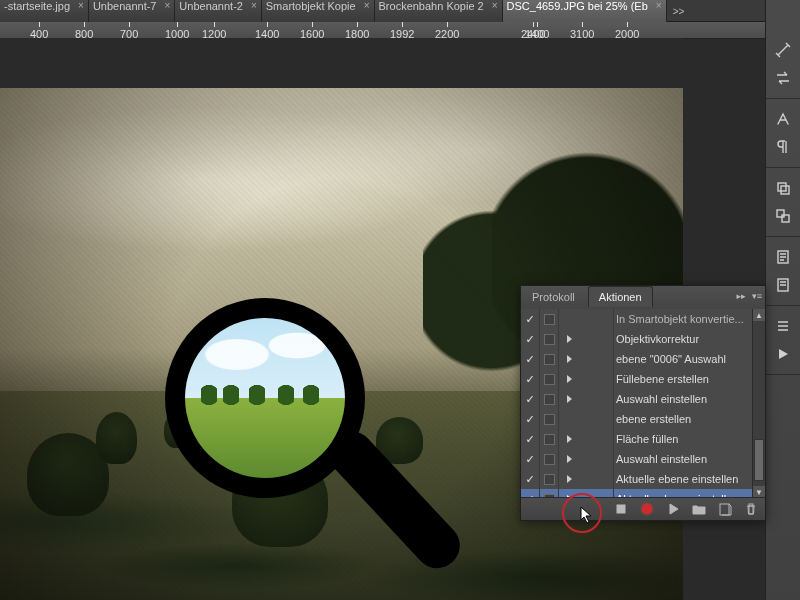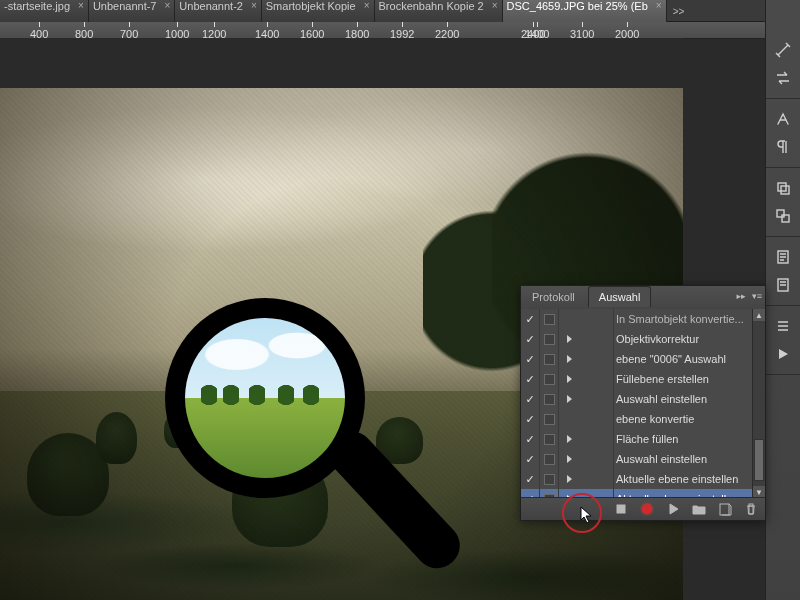--- a/index.html
+++ b/index.html
@@ -286,7 +286,7 @@
 <div class="panel">
   <div class="panel-tabs">
     <div class="ptab">Protokoll</div>
-    <div class="ptab active">Auswahl</div>
+    <div class="ptab active">Aktionen</div>
     <div class="panel-menu">
       <div class="pm">▸▸</div>
       <div class="pm">▾≡</div>

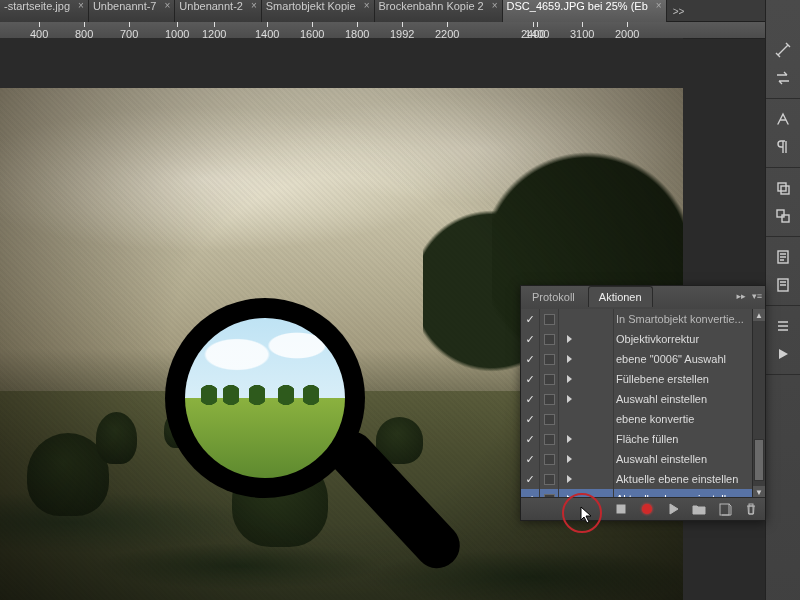--- a/index.html
+++ b/index.html
@@ -359,7 +359,7 @@
           <div class="sq"></div>
         </div>
         <div class="acol ind"></div>
-        <div class="alabel">ebene konvertie</div>
+        <div class="alabel">ebene erstellen</div>
       </div>
       <div class="arow">
         <div class="acol chk">

